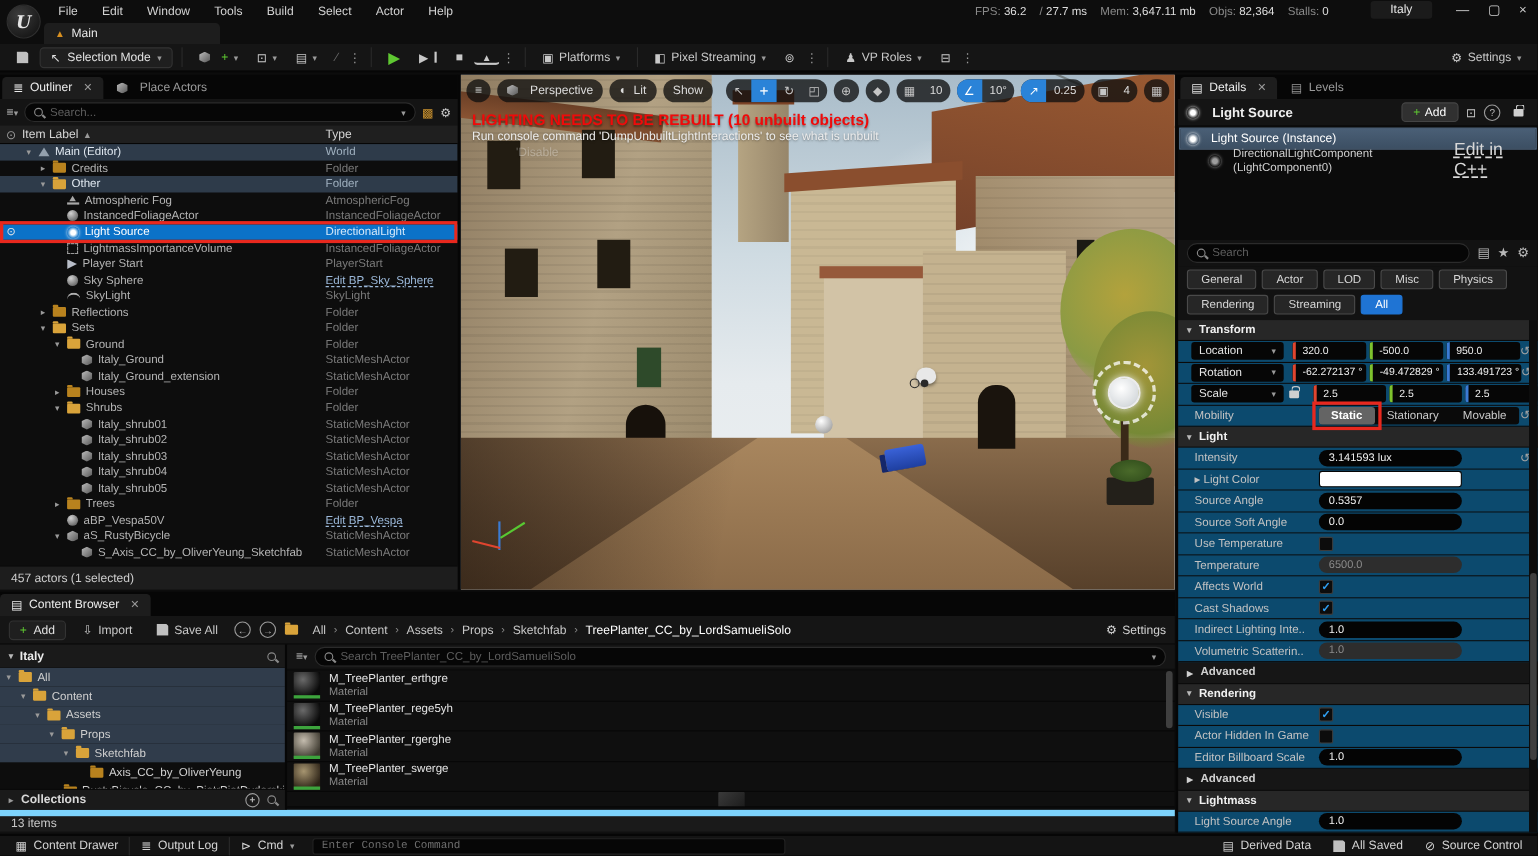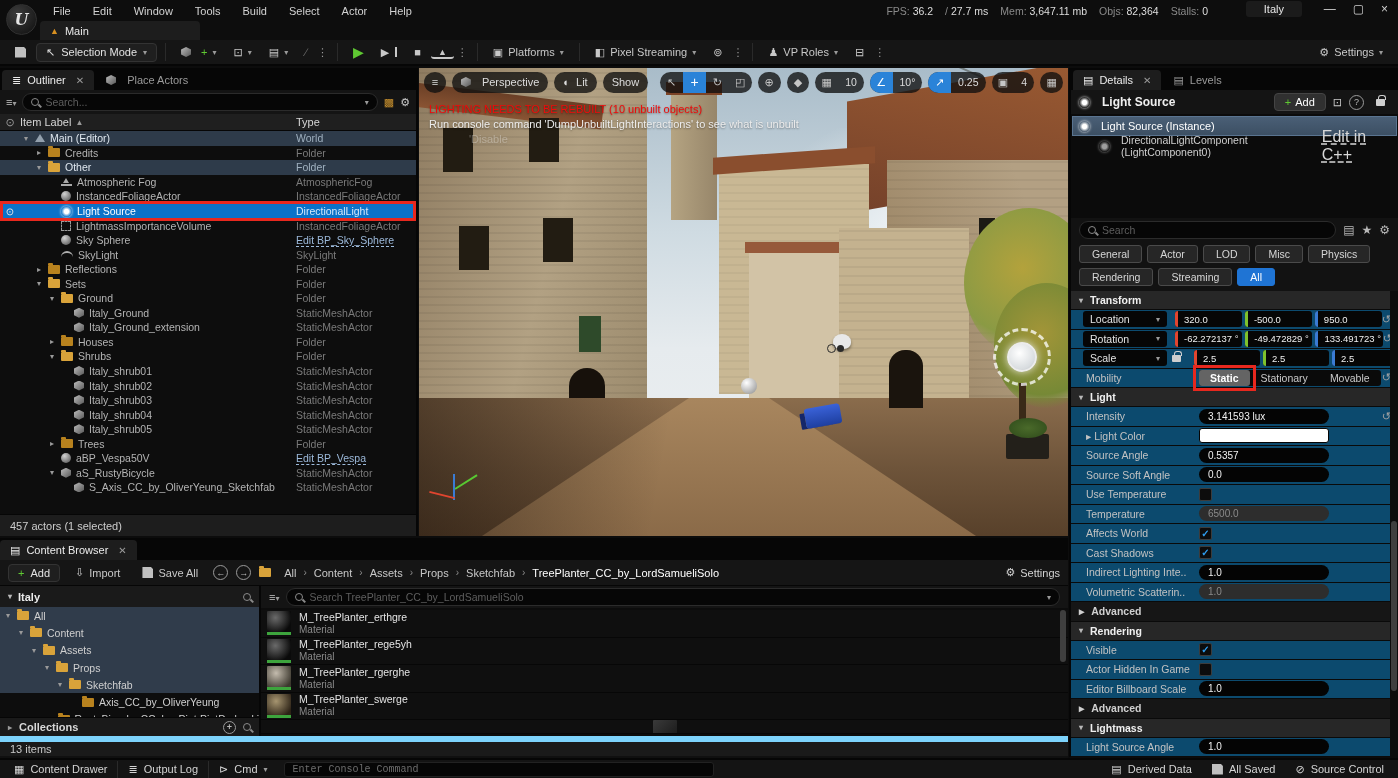--- a/index.html
+++ b/index.html
@@ -78,7 +78,7 @@
 .vp-btn.on{background:#2a83d8;color:#fff;}
 .vp-val{padding:0 7px;display:flex;align-items:center;color:#dcdcdc;font-size:10.5px;}
 .warn{position:absolute;left:10px;top:34px;z-index:15;line-height:15px;}
-.warn-title{color:#f00a0a;font-weight:normal;font-size:11px;text-shadow:0 1px 2px rgba(0,0,0,.4);}
+.warn-title{color:#f00a0a;font-weight:bold;font-size:14px;text-shadow:0 1px 2px rgba(0,0,0,.4);}
 .warn-line{color:#ececec;font-size:11px;text-shadow:0 1px 2px rgba(0,0,0,.4);}
 .warn-faded{opacity:.32;padding-left:40px;}
 

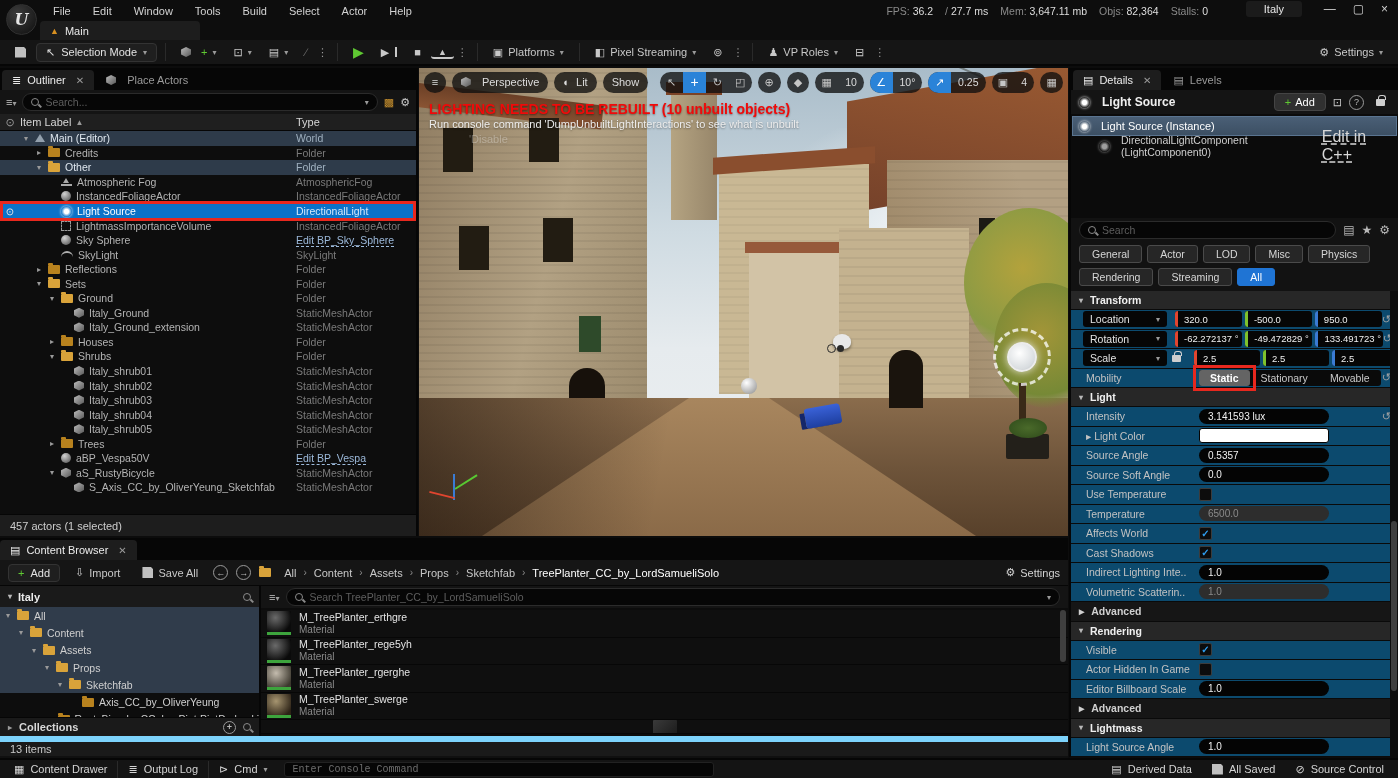--- a/index.html
+++ b/index.html
@@ -343,6 +343,14 @@
           <span class="oi i-volume"></span>
           <span class="ol-label">LightmassImportanceVolume</span>
           <span class="ol-type">InstancedFoliageActor</span>
+        </div>
+        <div class="ol-row">
+          <span class="ol-eye"></span>
+          <span style="width: 30px;"></span>
+          <span class="ol-arrow"></span>
+          <span class="oi i-player"></span>
+          <span class="ol-label">Player Start</span>
+          <span class="ol-type">PlayerStart</span>
         </div>
         <div class="ol-row">
           <span class="ol-eye"></span>

